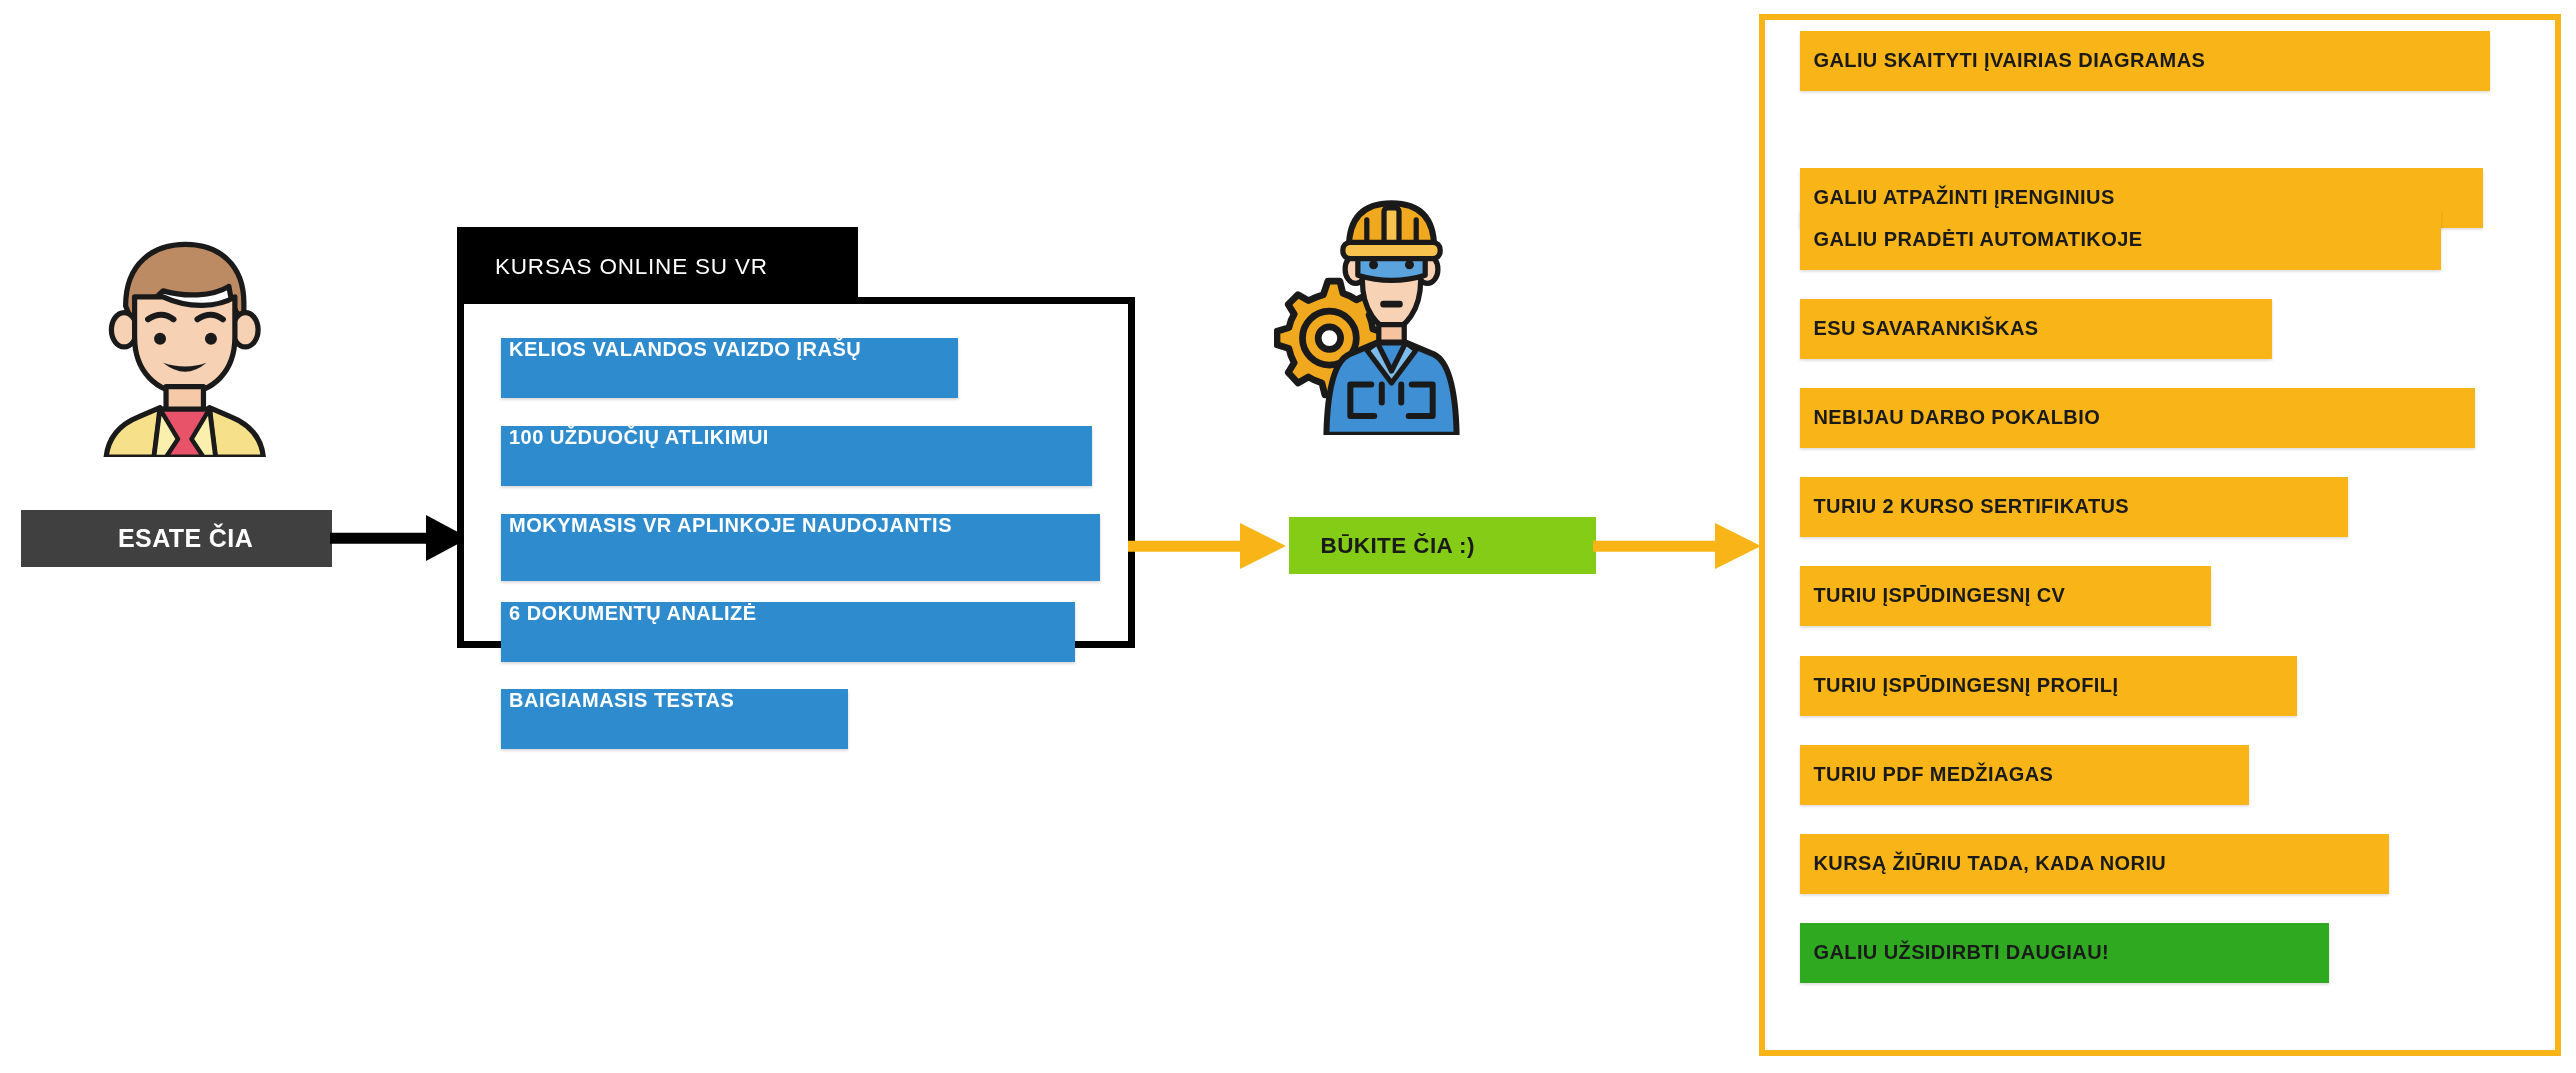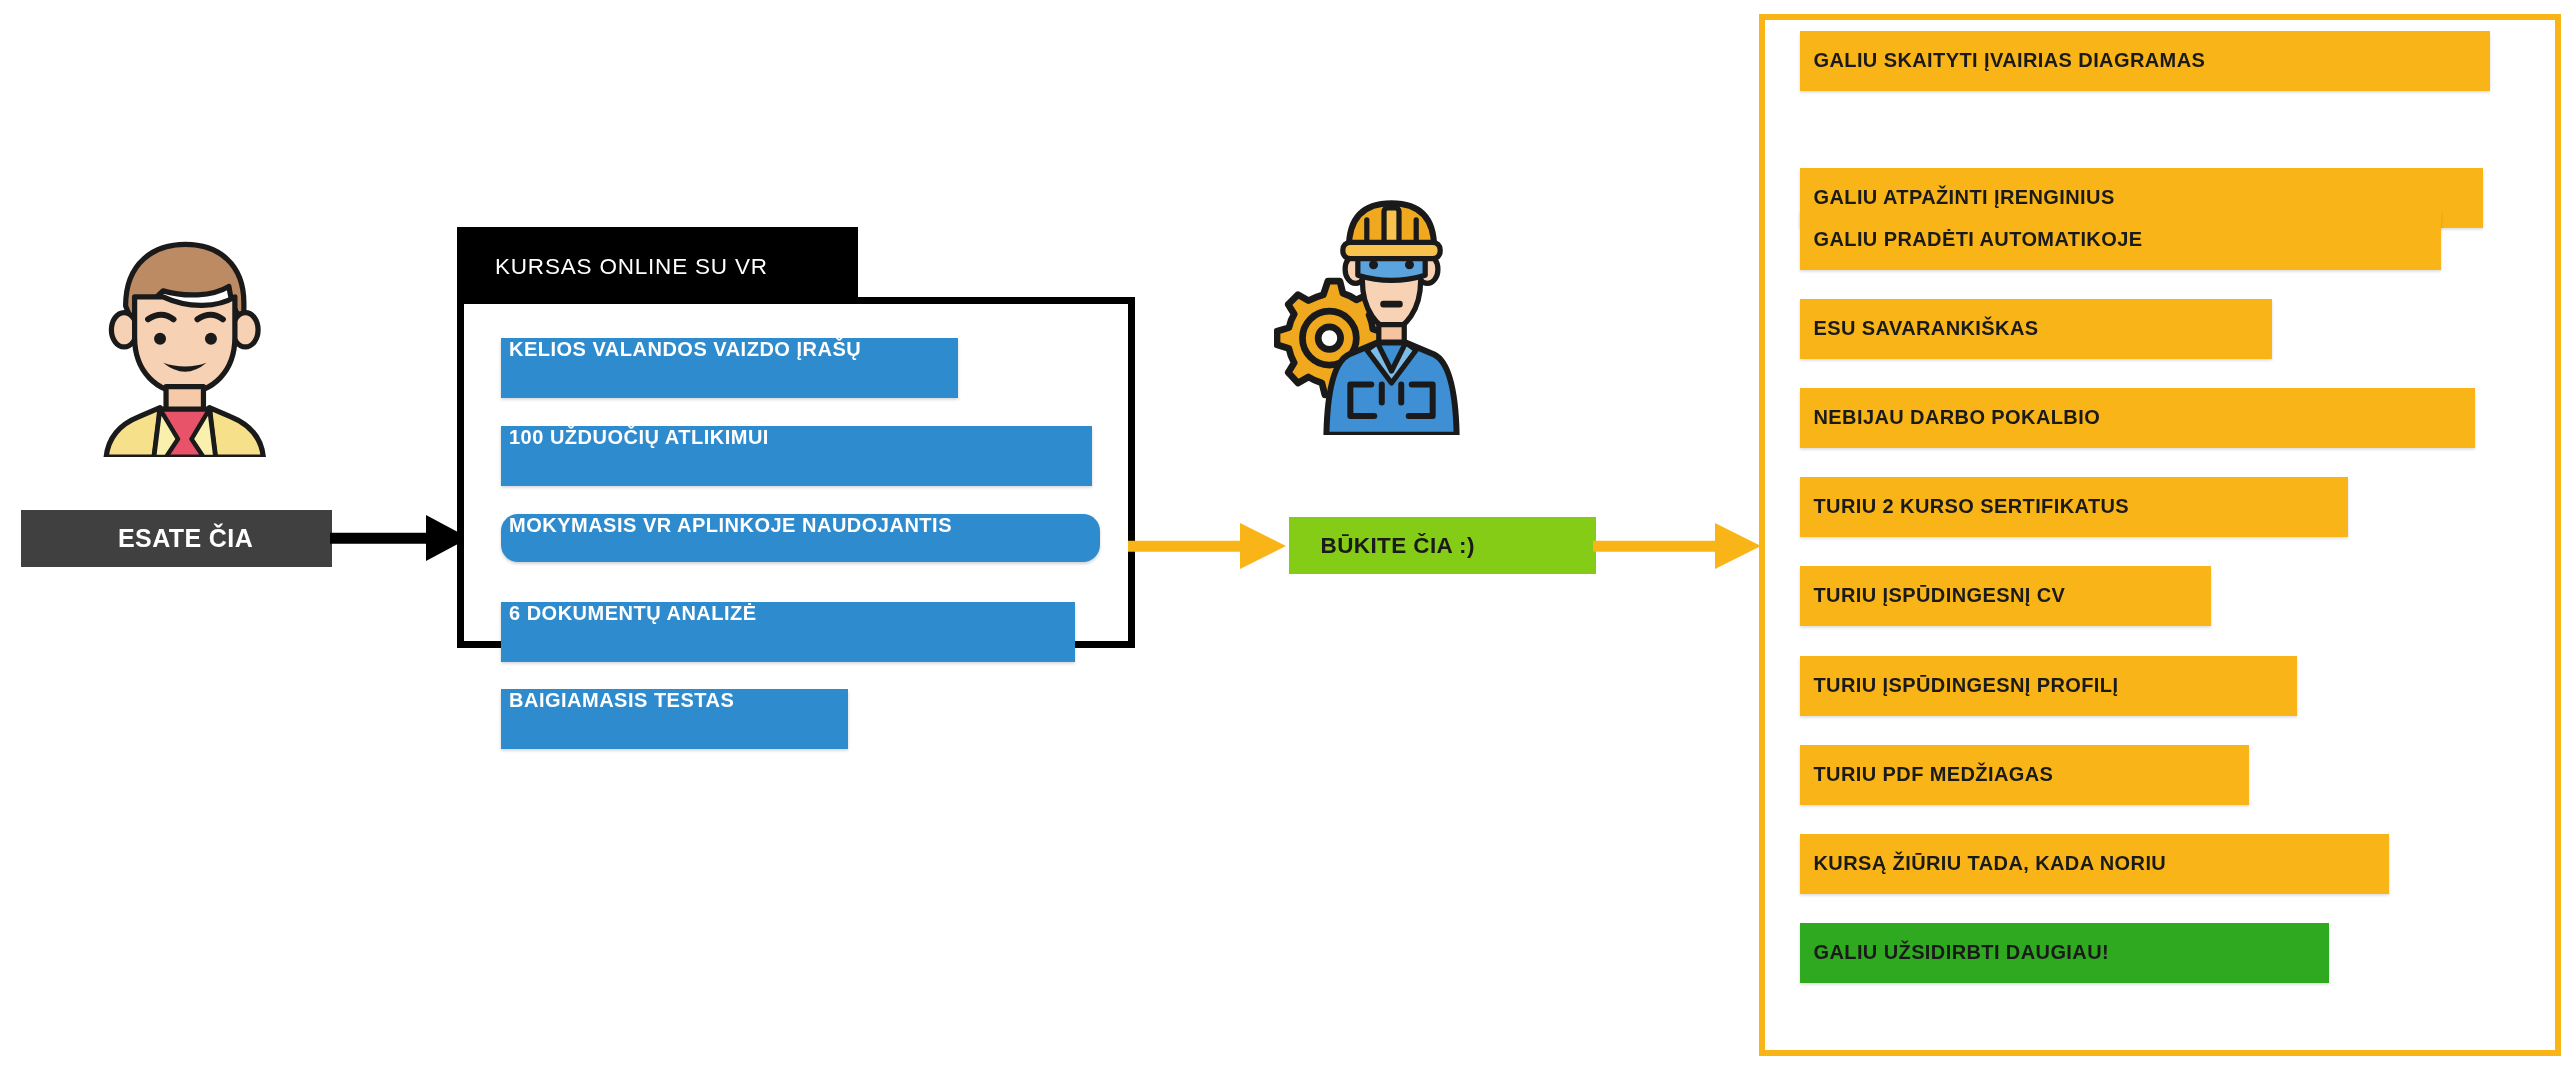--- a/index.html
+++ b/index.html
@@ -154,7 +154,7 @@
           <div class="course-bar" style="left: 37px; top: 122px; width: 591px; height: 60px; background: rgb(46, 139, 206);">
             <span>100 UŽDUOČIŲ ATLIKIMUI</span>
           </div>
-          <div class="course-bar" style="left: 37px; top: 210px; width: 599px; height: 48px; background: rgb(46, 139, 206); border-radius: 17px;">
+          <div class="course-bar" style="left: 37px; top: 210px; width: 599px; height: 67px; background: rgb(46, 139, 206);">
             <span>MOKYMASIS VR APLINKOJE NAUDOJANTIS</span>
           </div>
           <div class="course-bar" style="left: 37px; top: 298px; width: 574px; height: 60px; background: rgb(46, 139, 206);">

